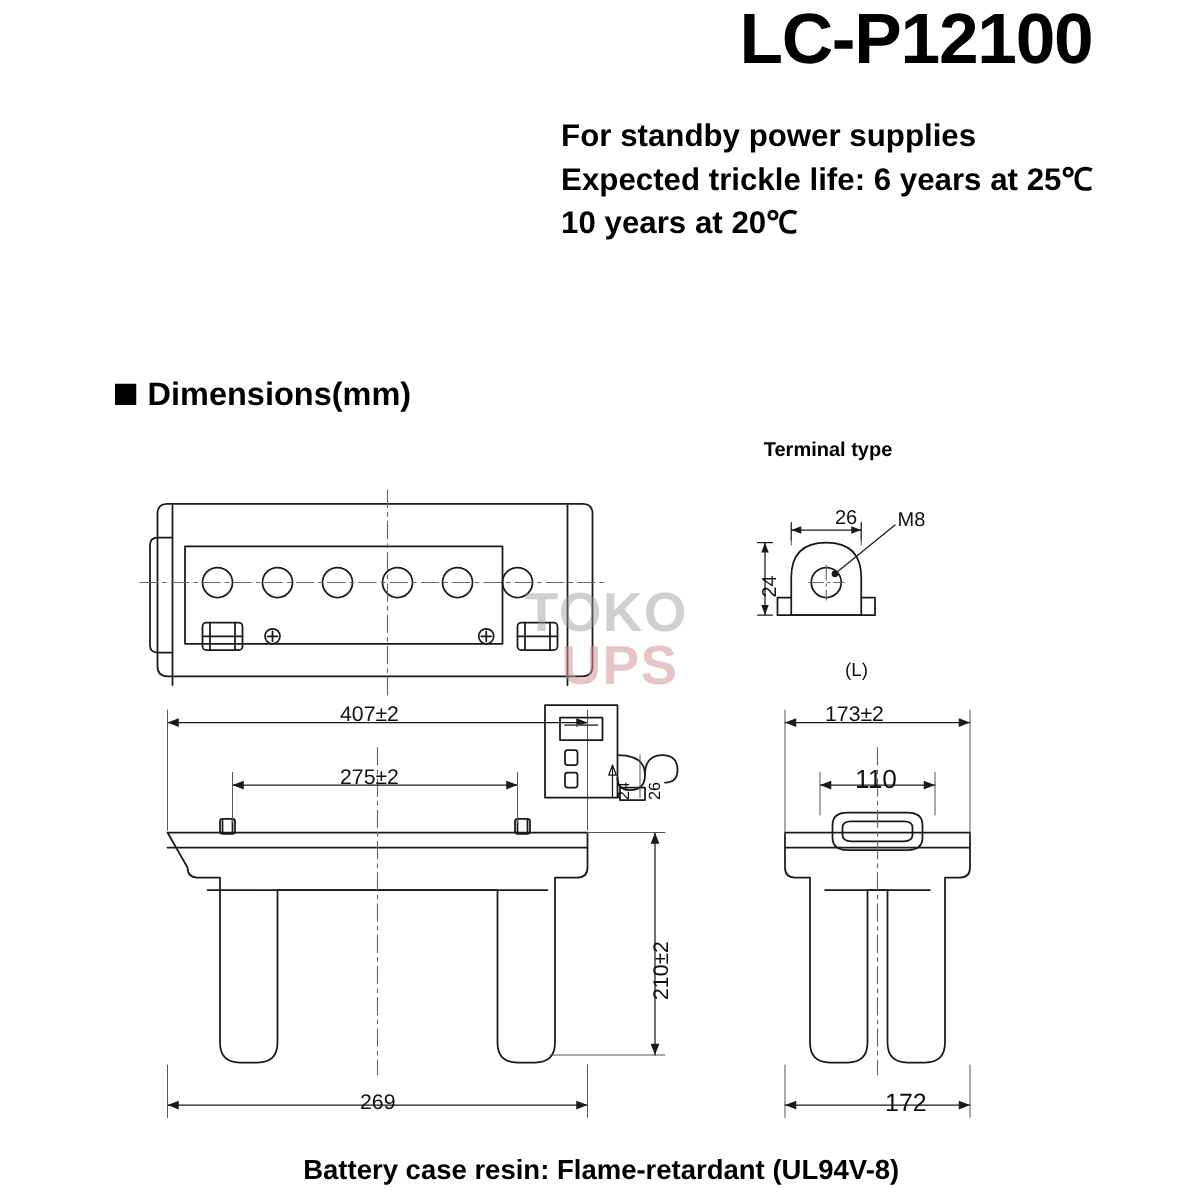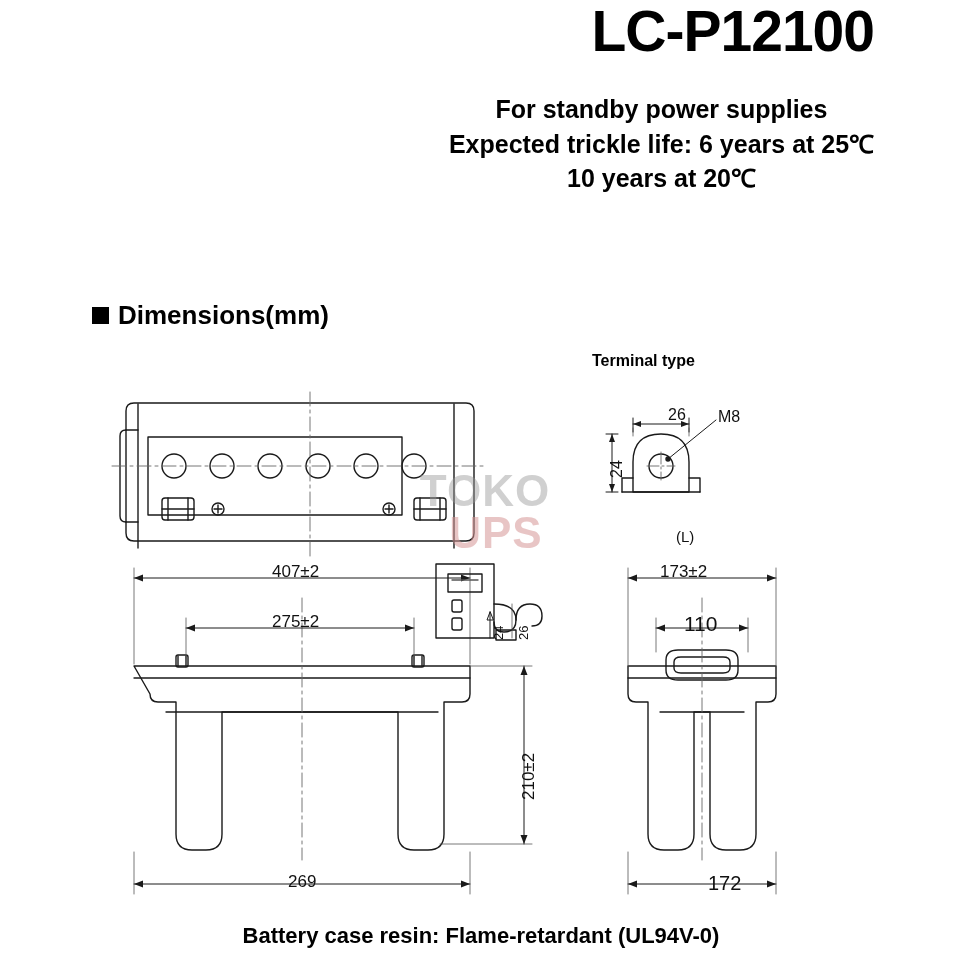--- a/index.html
+++ b/index.html
@@ -35,7 +35,7 @@
     position: absolute;
     right: 88px;
     top: 92px;
-    text-align: center;
+    text-align: left;
     font-size: 25px;
     font-weight: bold;
     line-height: 1.38;

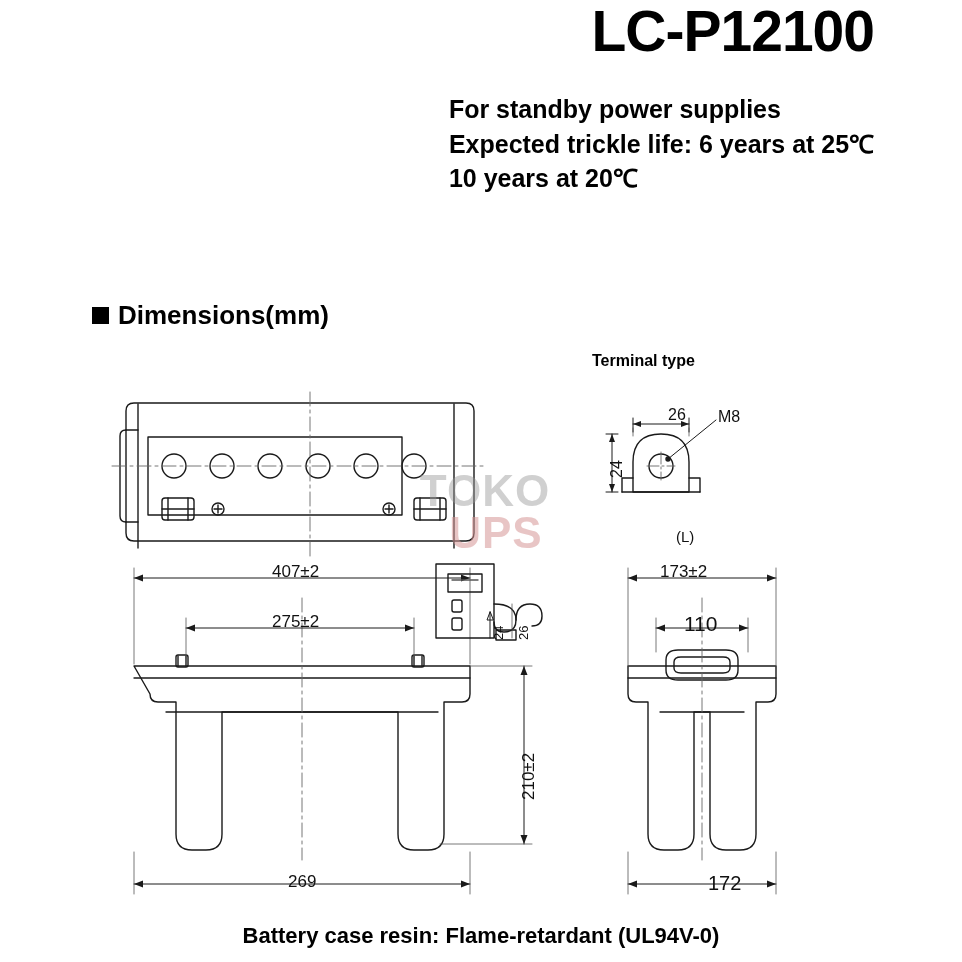--- a/index.html
+++ b/index.html
@@ -68,7 +68,7 @@
   }
   .terminal-head {
     position: absolute;
-    left: 592px;
+    left: 611px;
     top: 352px;
     font-size: 16px;
     font-weight: bold;

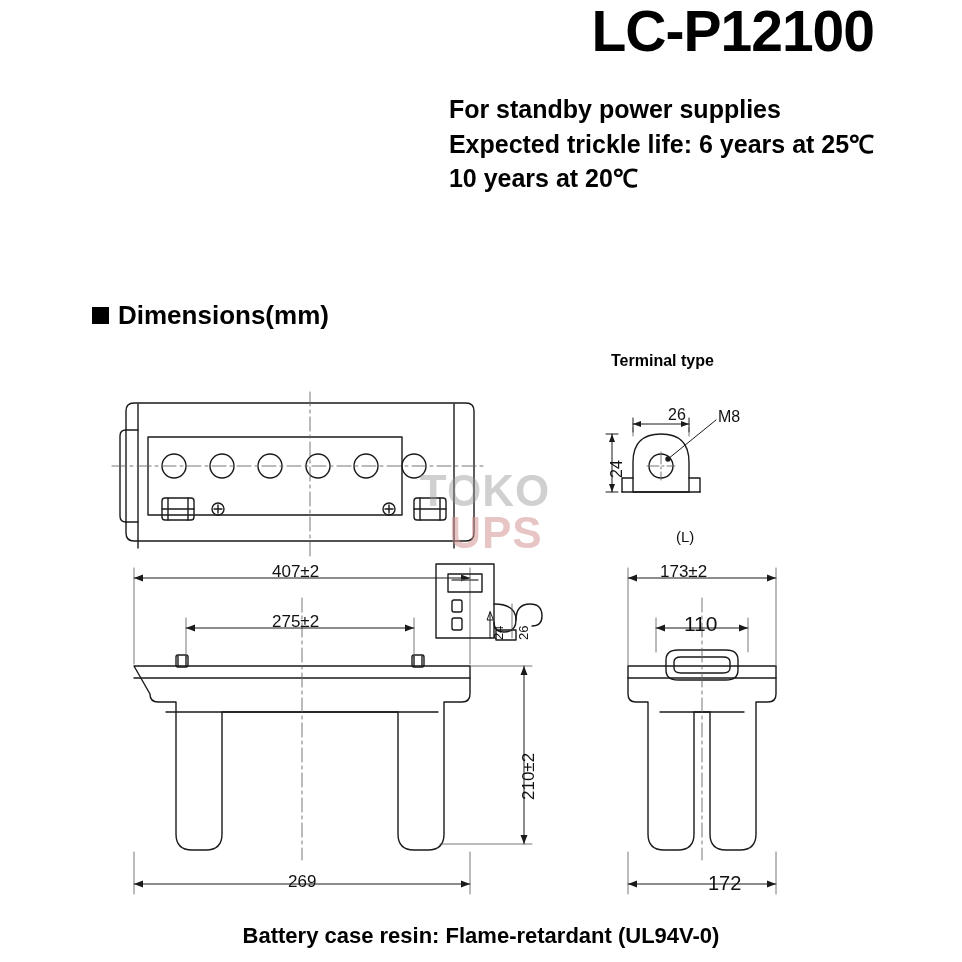--- a/index.html
+++ b/index.html
@@ -303,7 +303,7 @@
     <div class="u">UPS</div>
   </div>
 
-  <div class="footer-note">Battery case resin: Flame-retardant (UL94V-0)</div>
+  <div class="footer-note">Battery case resin: Flame-retardant (UL94V-8)</div>
 </div>
 
 </body></html>

